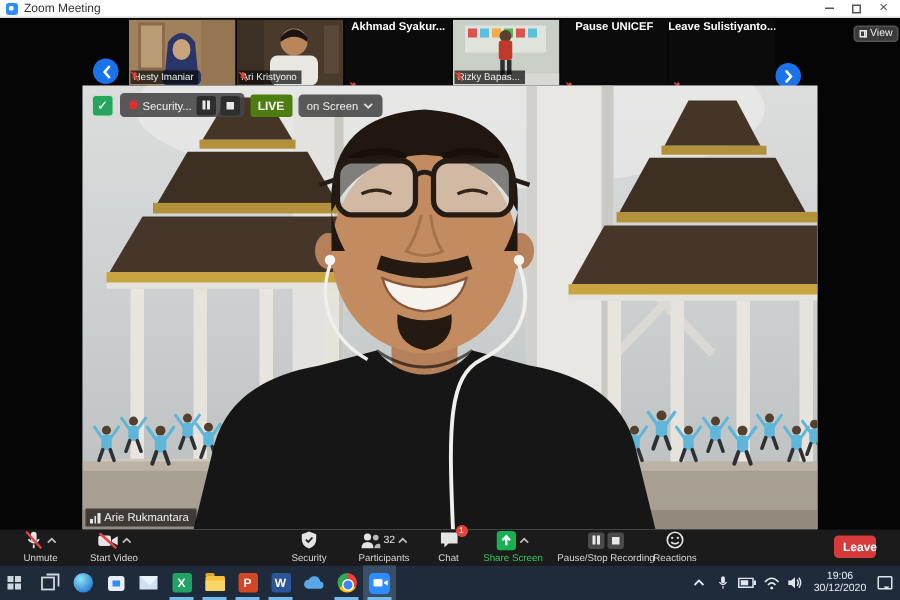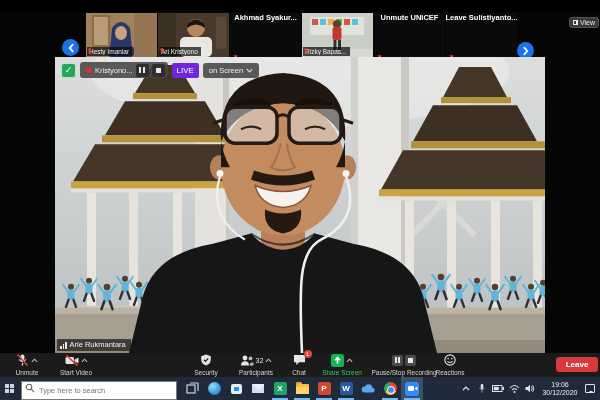--- a/index.html
+++ b/index.html
@@ -110,6 +110,15 @@
 
 <div id="screen">
 
+  <div class="titlebar">
+    <span class="zoomglyph"></span>
+    <span class="titletext">Zoom Meeting</span>
+    <span class="wincontrols">
+      <span class="wc-min"></span>
+      <span class="wc-max"></span>
+      <span class="wc-close">×</span>
+    </span>
+  </div>
 
   <div class="app">
 

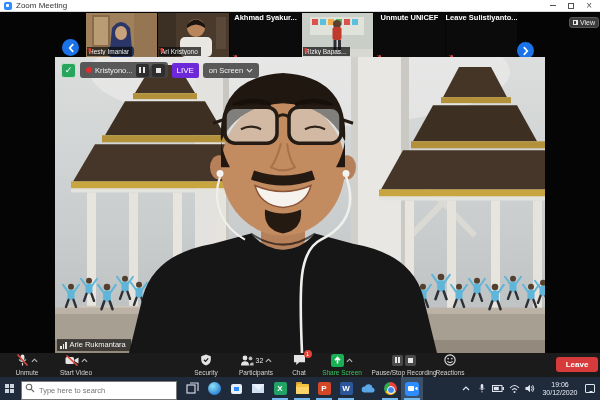--- a/index.html
+++ b/index.html
@@ -204,7 +204,7 @@
 
       <div class="tile">
         <div class="tile-center">
-            <span>Unmute UNICEF</span>
+            <span>Pause UNICEF</span>
           </div>
         <span class="mic-corner">
             <svg width="6" height="8" viewBox="0 0 10 12">

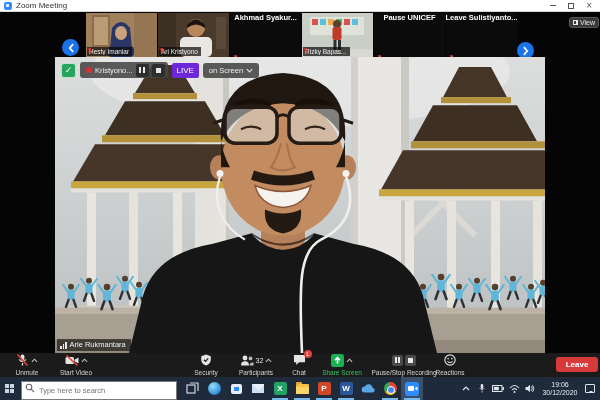--- a/index.html
+++ b/index.html
@@ -359,7 +359,7 @@
         <button class="shieldbadge">✓</button>
         <div class="recgroup">
           <span class="recdot"></span>
-          <span class="rectext">Kristyono...</span>
+          <span class="rectext">Security...</span>
           <button class="sqbtn">
               <span class="pauseglyph">
                 <i></i>

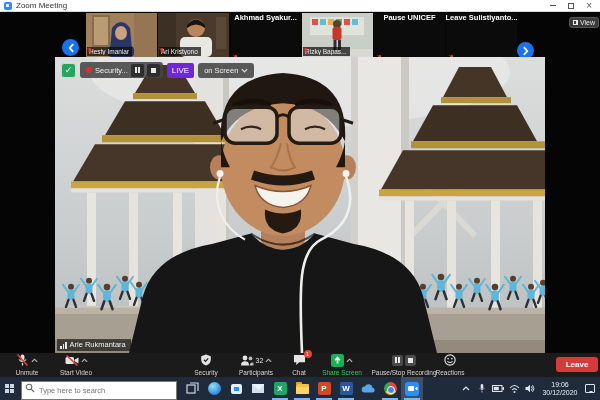--- a/index.html
+++ b/index.html
@@ -49,7 +49,7 @@
   .pauseglyph{display:flex;gap:1.5px;}
   .pauseglyph i{display:block;width:1.8px;height:6px;background:#e8e8e8;}
   .stopglyph{width:5px;height:5px;background:#e8e8e8;}
-  .livebadge{height:15px;border-radius:2px;background:#6d28d9;color:#fff;font-weight:normal;font-size:8px;display:flex;align-items:center;padding:0 5px;}
+  .livebadge{height:15px;border-radius:2px;background:#4d7c0f;color:#fff;font-weight:bold;font-size:8px;display:flex;align-items:center;padding:0 5px;}
   .ytbtn{height:15px;}
   .nametag{position:absolute;left:2px;bottom:2px;background:rgba(10,10,10,.62);display:flex;align-items:flex-end;gap:3px;padding:2px 5px 2px 3px;}
   .nametag span{font-size:7.5px;color:#f2f2f2;line-height:8px;}

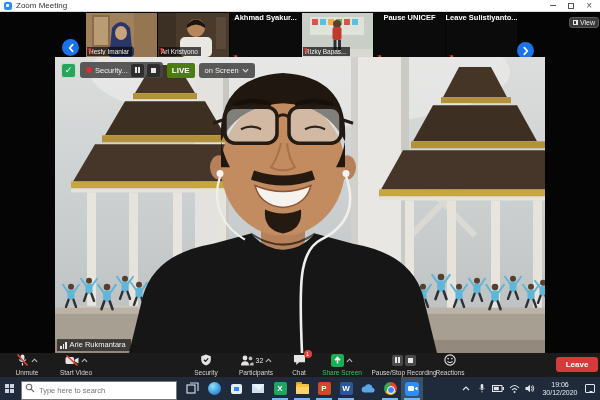--- a/index.html
+++ b/index.html
@@ -66,7 +66,7 @@
   .cnt{font-size:7px;color:#e8e8e8;}
   .chatwrap{position:relative;}
   .chatbadge{position:absolute;top:-4px;right:-6px;min-width:8px;height:8px;border-radius:4px;background:#e0443a;color:#fff;font-size:5.5px;line-height:8px;text-align:center;padding:0 1px;}
-  .leavebtn{position:absolute;left:556px;top:4px;width:42px;height:15px;background:#d63a3a;color:#fff;border:none;border-radius:3px;font-size:8px;font-weight:bold;}
+  .leavebtn{position:absolute;left:556px;top:4px;width:28px;height:15px;background:#d63a3a;color:#fff;border:none;border-radius:3px;font-size:8px;font-weight:bold;}
   .minisq{width:11px;height:11px;border:none;border-radius:2px;background:#4a4a4a;display:flex;align-items:center;justify-content:center;padding:0;}
 
   

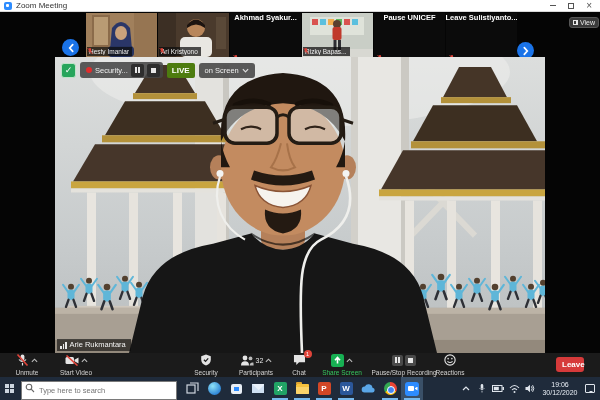--- a/index.html
+++ b/index.html
@@ -510,13 +510,6 @@
         </span>
       </button>
 
-    <div class="searchbox">
-      <svg class="mag" width="10" height="10" viewBox="0 0 10 10">
-          <circle cx="4" cy="4" r="2.8" fill="none" stroke="#666" stroke-width="1.1"></circle>
-          <line x1="6.2" y1="6.2" x2="9" y2="9" stroke="#666" stroke-width="1.1"></line>
-        </svg>
-      <input type="text" placeholder="Type here to search" style="">
-    </div>
 
     <div class="tbicons">
       <button class="slot">

